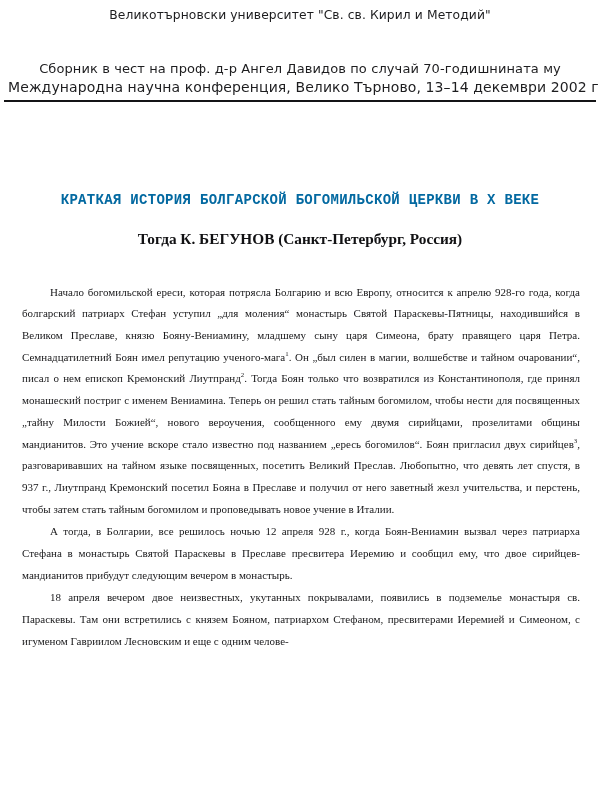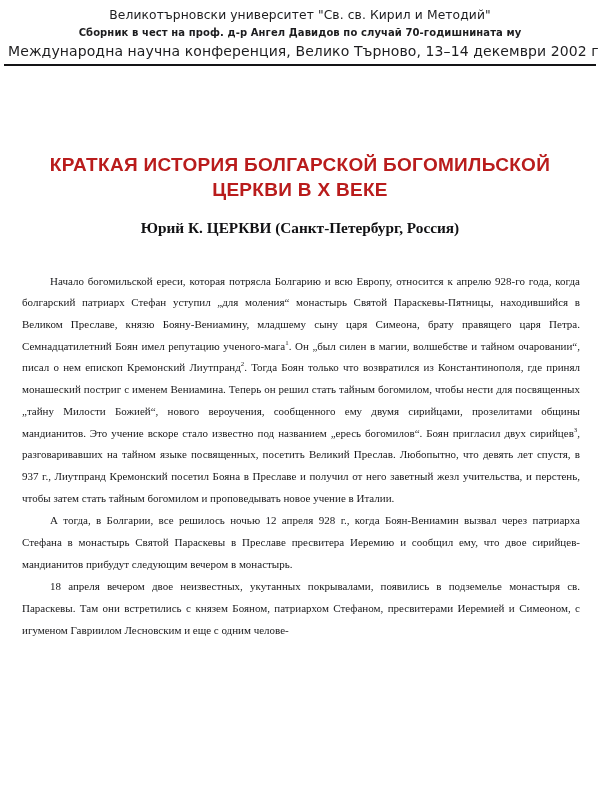--- a/index.html
+++ b/index.html
@@ -38,7 +38,7 @@
     white-space: nowrap;
   }
   .runhead-line.l1 { font-size: 12.3px; }
-  .runhead-line.l2 { font-weight: bold; font-size: 10px; }
+  .runhead-line.l2 { font-weight: normal; font-size: 13px; margin-top: 36px; }
   .runhead-line.l3 { font-size: 14px; }
 
   .rule {

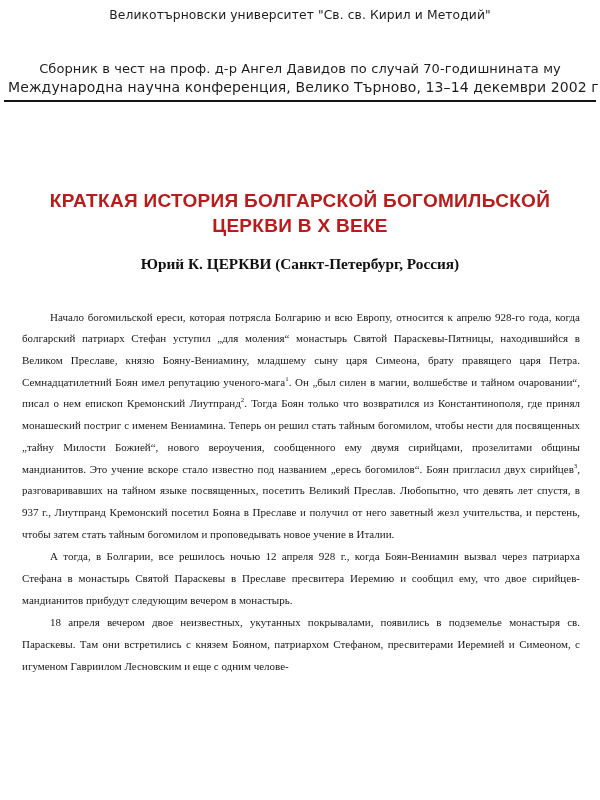--- a/index.html
+++ b/index.html
@@ -54,12 +54,12 @@
     text-align: center;
   }
   .doc-title {
-    font-family: Liberation Sans, sans-serif;
+    font-family: Liberation Mono, monospace;
     font-weight: bold;
-    font-size: 19px;
+    font-size: 14px;
     line-height: 25px;
     letter-spacing: 0.3px;
-    color: #b91c1c;
+    color: #0369a1;
     margin: 0 30px;
   }
   .byline {

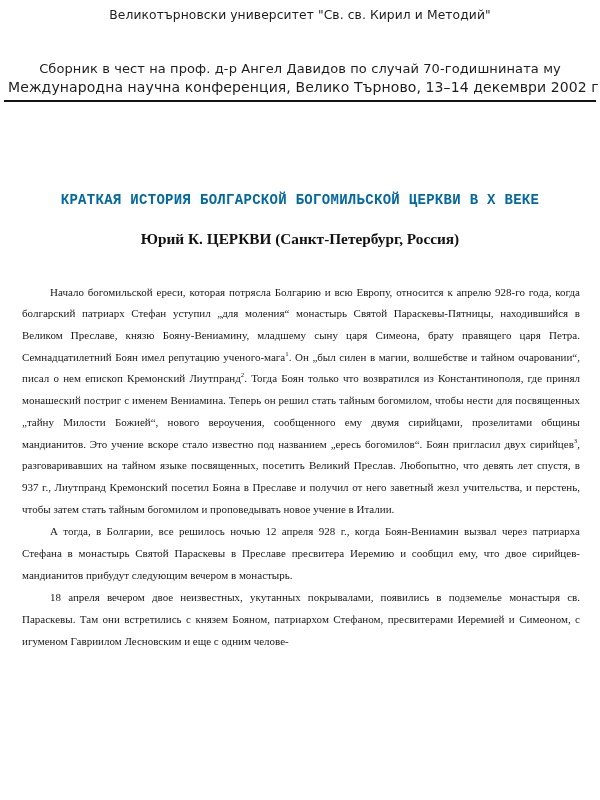--- a/index.html
+++ b/index.html
@@ -108,7 +108,7 @@
 
   <div class="titleblock">
     <div class="doc-title">КРАТКАЯ ИСТОРИЯ БОЛГАРСКОЙ БОГОМИЛЬСКОЙ ЦЕРКВИ В X ВЕКЕ</div>
-    <div class="byline">Юрий К. ЦЕРКВИ (Санкт-Петербург, Россия)</div>
+    <div class="byline">Тогда К. БЕГУНОВ (Санкт-Петербург, Россия)</div>
   </div>
 
   <div class="body">

